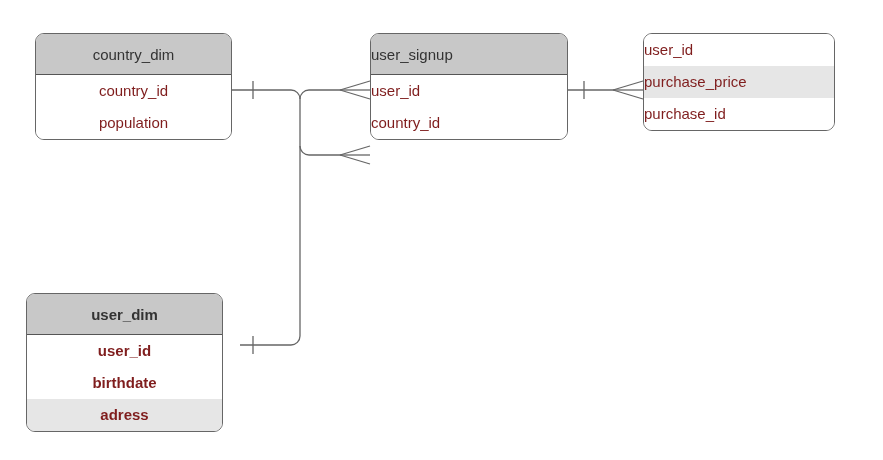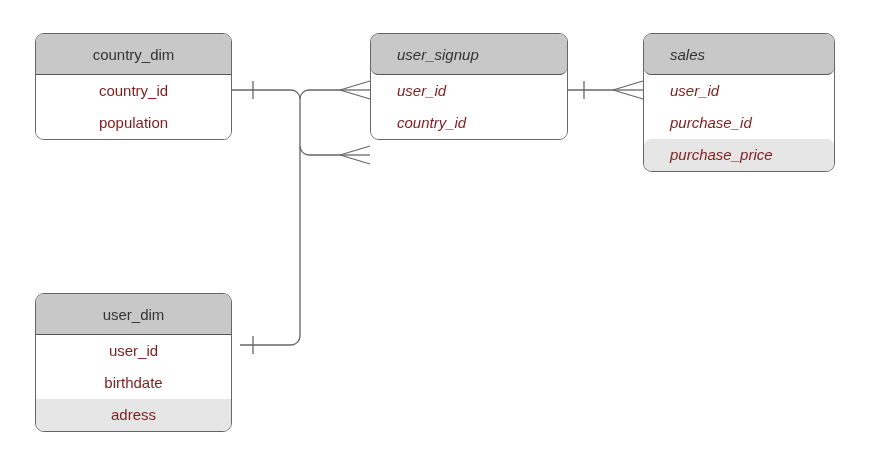--- a/index.html
+++ b/index.html
@@ -68,9 +68,7 @@
   .style-italic .entity-header,
   .style-italic .attr {
     text-align: left;
-    font-style: italic;
-    padding-left: 26px;
-    border-radius: 7px;
+    padding-left: 0;
   }
 </style>
 </head>

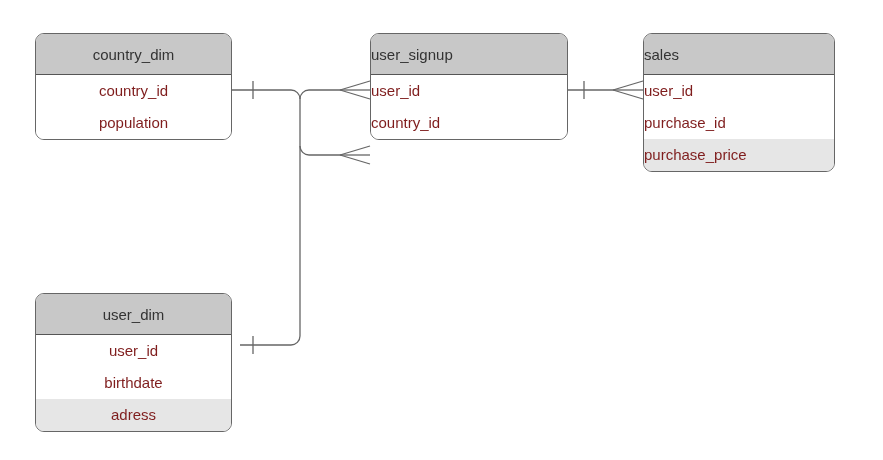--- a/index.html
+++ b/index.html
@@ -130,7 +130,6 @@
   </div>
 
   <div class="entity style-italic" style="left:643px; top:33px; width:192px;">
-    <div class="entity-header">sales</div>
     <div class="attr plain">user_id</div>
     <div class="attr plain">purchase_id</div>
     <div class="attr shade">purchase_price</div>

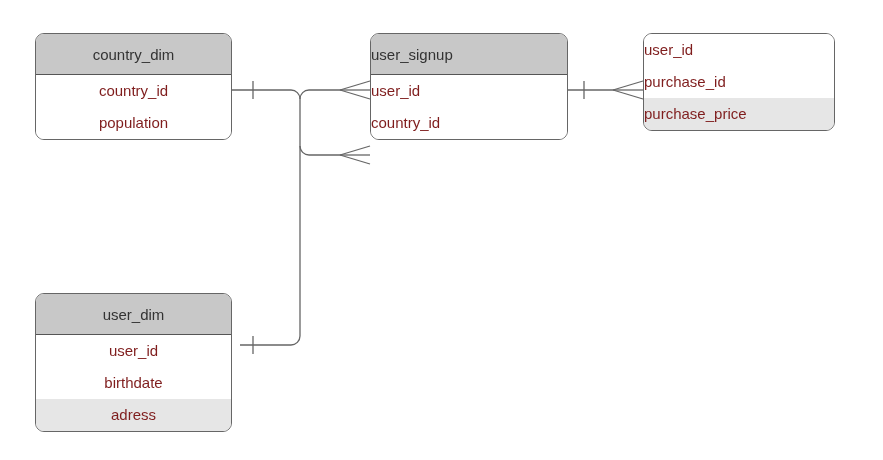--- a/index.html
+++ b/index.html
@@ -131,8 +131,8 @@
 
   <div class="entity style-italic" style="left:643px; top:33px; width:192px;">
     <div class="attr plain">user_id</div>
+    <div class="attr shade">purchase_price</div>
     <div class="attr plain">purchase_id</div>
-    <div class="attr shade">purchase_price</div>
   </div>
 
   <div class="entity style-centered" style="left:35px; top:293px; width:197px;">

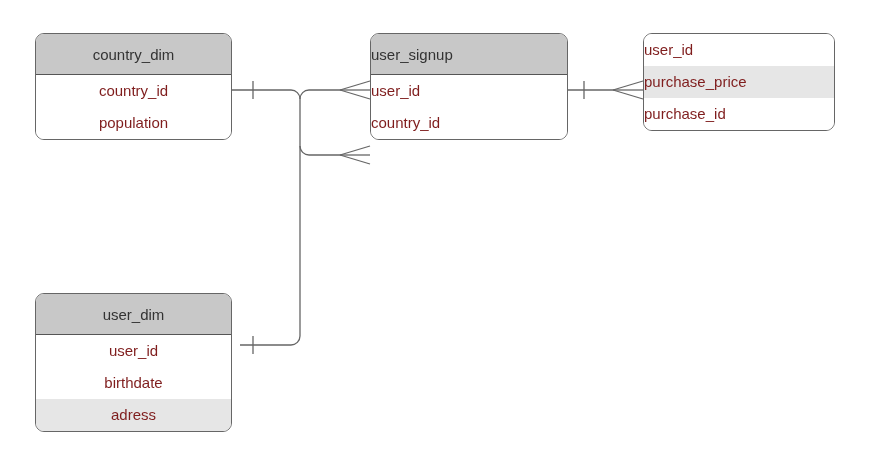--- a/index.html
+++ b/index.html
@@ -135,7 +135,7 @@
     <div class="attr plain">purchase_id</div>
   </div>
 
-  <div class="entity style-centered" style="left:35px; top:293px; width:197px;">
+  <div class="entity style-centered" style="left:26px; top:293px; width:197px;font-weight:bold;">
     <div class="entity-header">user_dim</div>
     <div class="attr plain">user_id</div>
     <div class="attr plain">birthdate</div>

